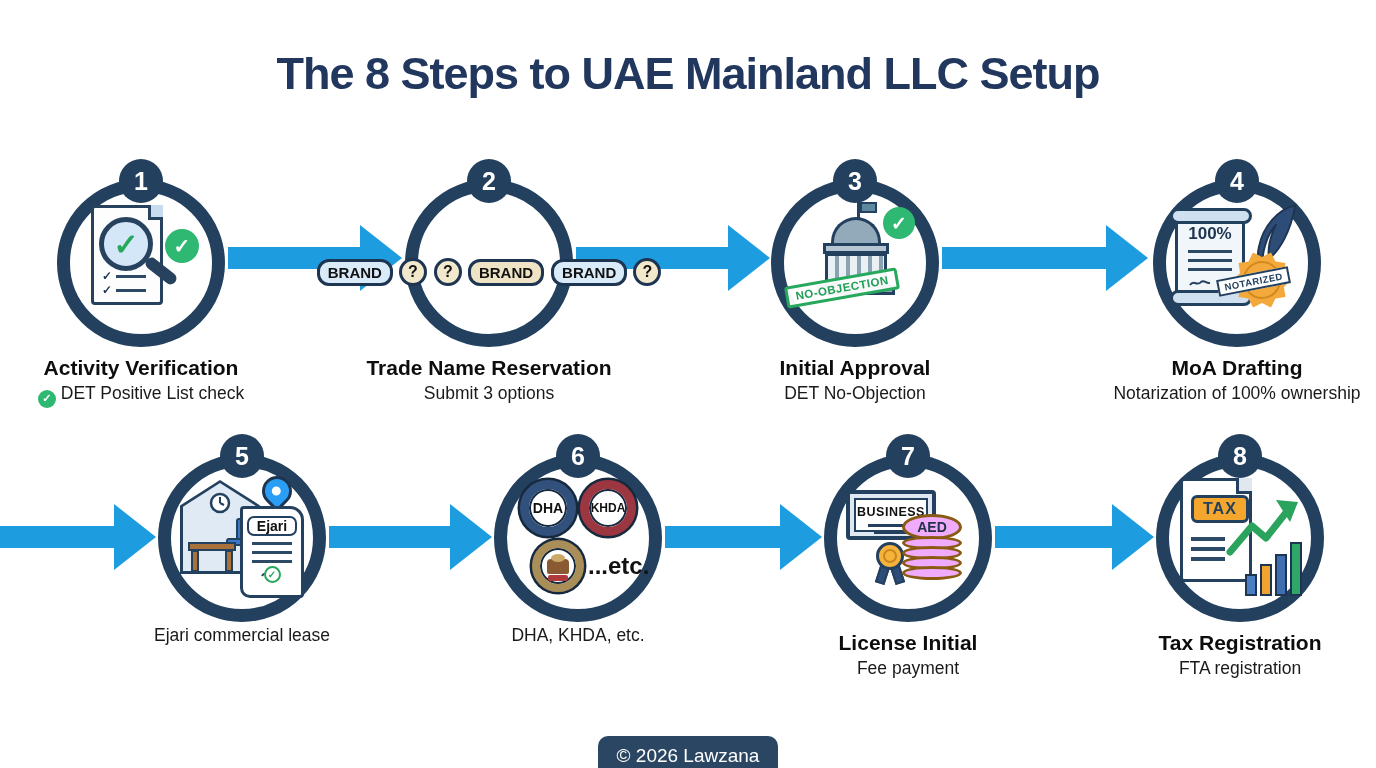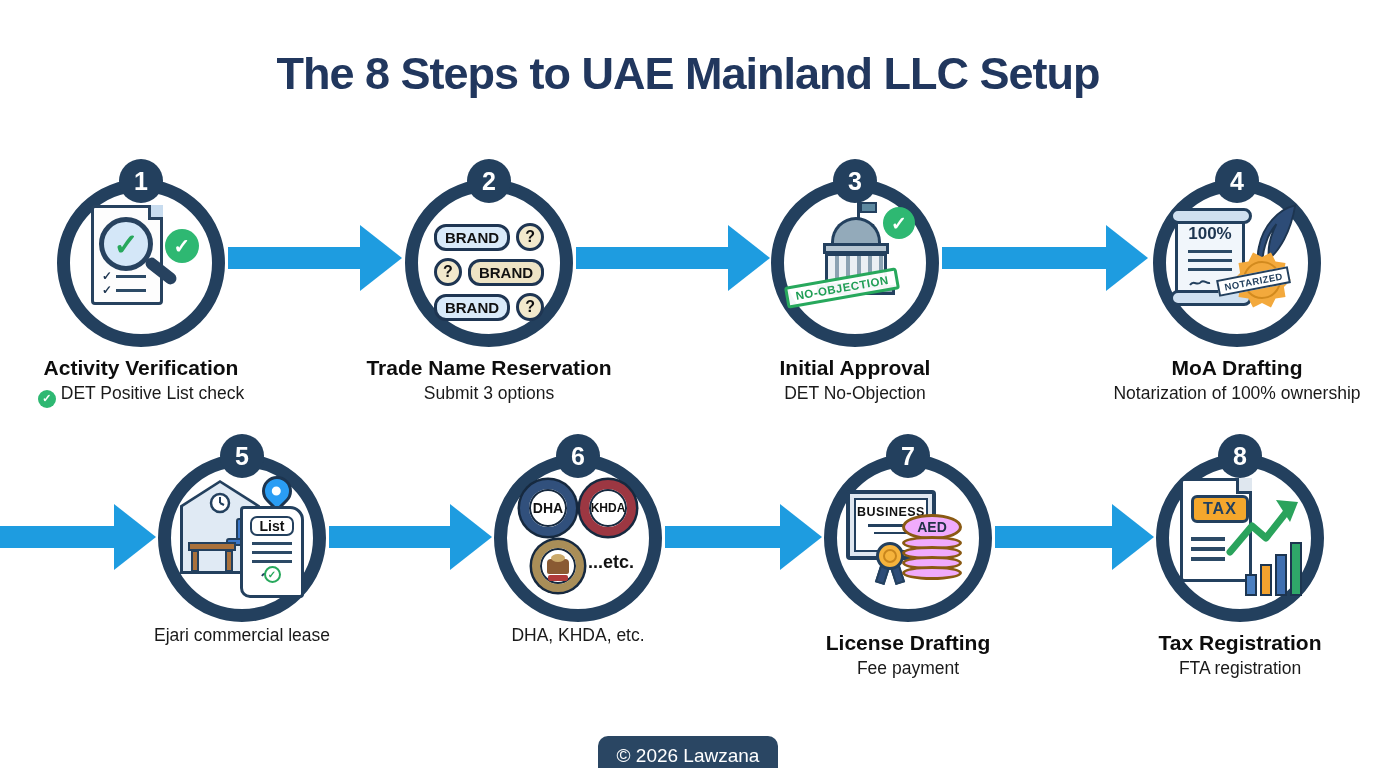--- a/index.html
+++ b/index.html
@@ -46,7 +46,7 @@
           align-items:center;justify-content:center;font-weight:800;}
   .gc1{left:86px;top:28px;width:34px;height:34px;font-size:20px;}
   
-  .ic2{display:flex;flex-direction:column;justify-content:center;gap:7px;height:100%;}
+  .ic2{display:flex;flex-direction:row;justify-content:center;gap:7px;height:100%;}
   .brow{display:flex;align-items:center;justify-content:center;gap:6px;}
   .bub{border:3px solid #1e3552;border-radius:12px;padding:2px 8px;font-weight:800;font-size:15px;
        color:#111;background:#d9eaf9;}

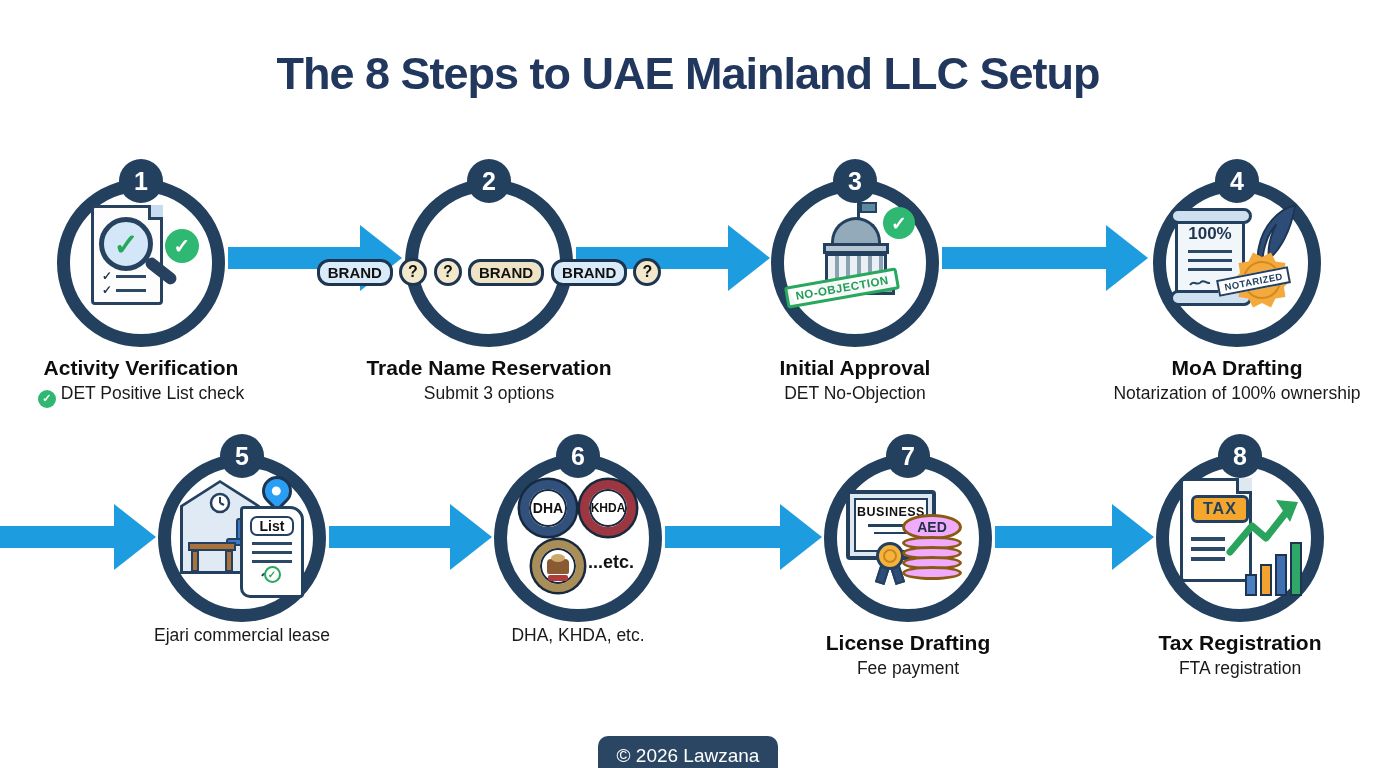--- a/index.html
+++ b/index.html
@@ -125,7 +125,7 @@
   .emblem::after{content:"";position:absolute;left:1px;bottom:-7px;width:20px;height:6px;background:#b03a3a;border-radius:2px;}
   .etc6{position:absolute;left:72px;top:76px;font-weight:800;font-size:18px;color:#111;}
   
-  .cert{position:absolute;left:0;top:14px;width:90px;height:70px;background:#dfe7f0;
+  .cert{position:absolute;left:0;top:14px;width:90px;height:50px;background:#dfe7f0;
         border:4px solid #23405e;border-radius:4px;box-sizing:border-box;}
   .cert-in{position:absolute;inset:4px;background:#fff;border:2px solid #23405e;}
   .biz{text-align:center;margin-top:5px;font-weight:800;font-size:12.5px;color:#111;letter-spacing:.5px;}

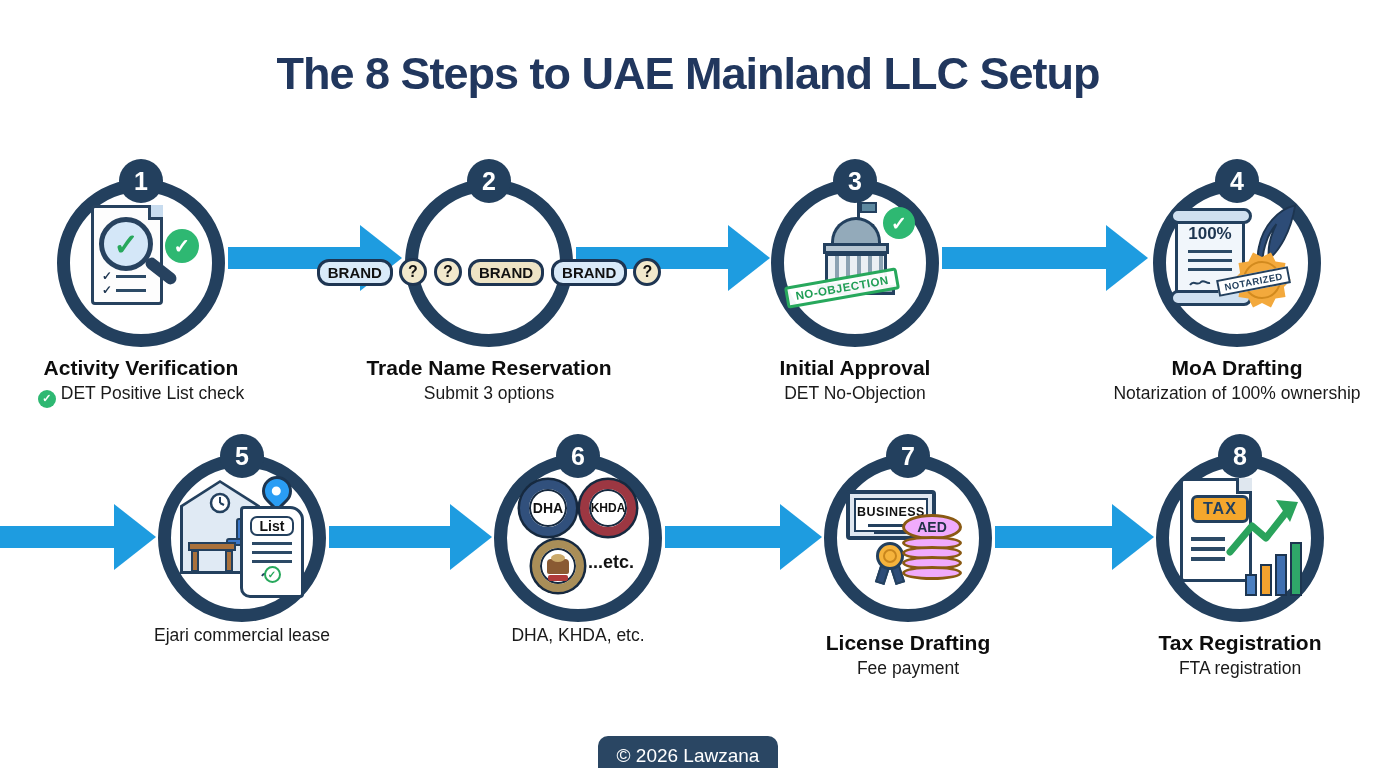--- a/index.html
+++ b/index.html
@@ -279,7 +279,7 @@
           <div class="desk"></div>
           <div class="pin"></div>
           <div class="ejdoc">
-            <div class="ejlabel">List</div>
+            <div class="ejlabel">Ejari</div>
             <div class="ejline"></div>
               <div class="ejline"></div>
               <div class="ejline"></div>

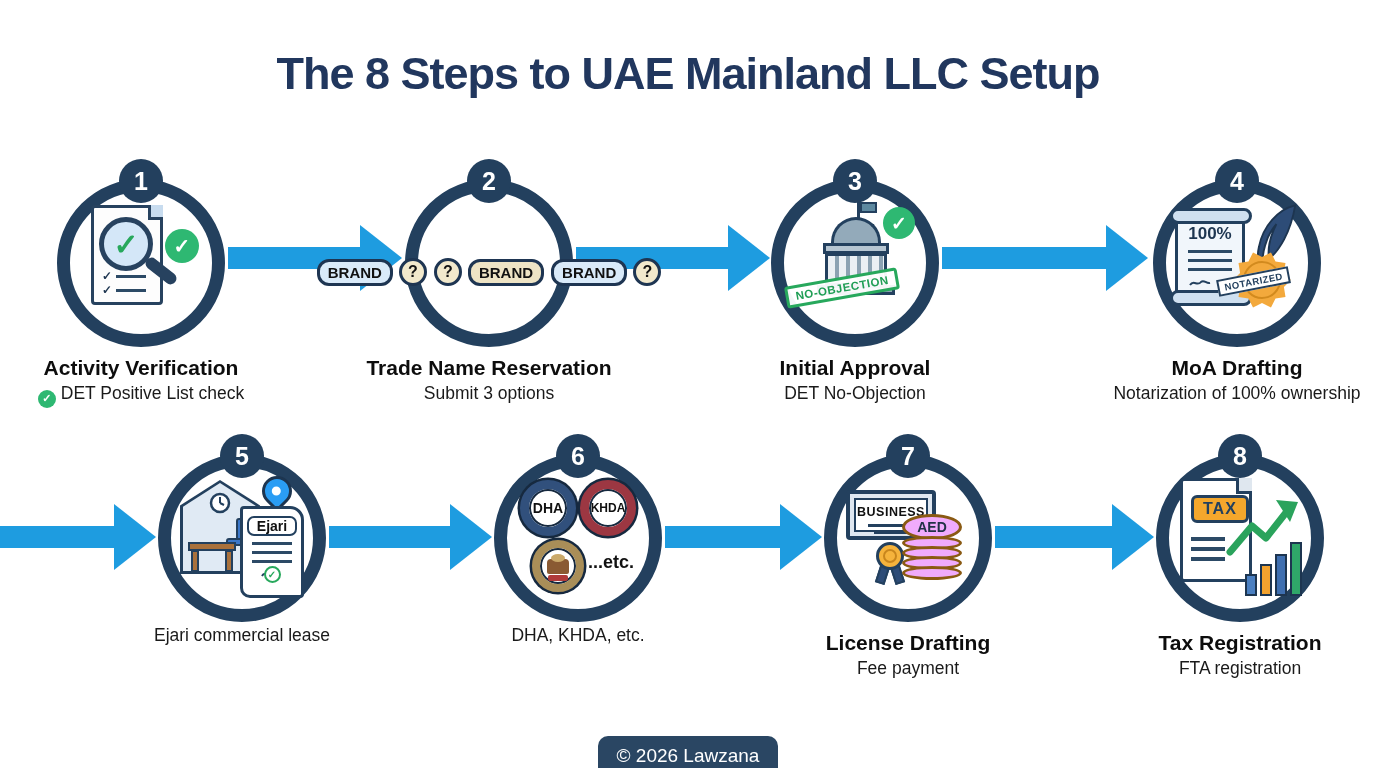--- a/index.html
+++ b/index.html
@@ -123,7 +123,7 @@
   .emblem{width:22px;height:15px;background:#8a5a33;border-radius:4px 4px 2px 2px;position:relative;}
   .emblem::before{content:"";position:absolute;left:4px;top:-5px;width:14px;height:8px;background:#caa96a;border-radius:50%;}
   .emblem::after{content:"";position:absolute;left:1px;bottom:-7px;width:20px;height:6px;background:#b03a3a;border-radius:2px;}
-  .etc6{position:absolute;left:72px;top:76px;font-weight:800;font-size:18px;color:#111;}
+  .etc6{position:absolute;left:72px;top:76px;font-weight:800;font-size:24px;color:#111;}
   
   .cert{position:absolute;left:0;top:14px;width:90px;height:50px;background:#dfe7f0;
         border:4px solid #23405e;border-radius:4px;box-sizing:border-box;}

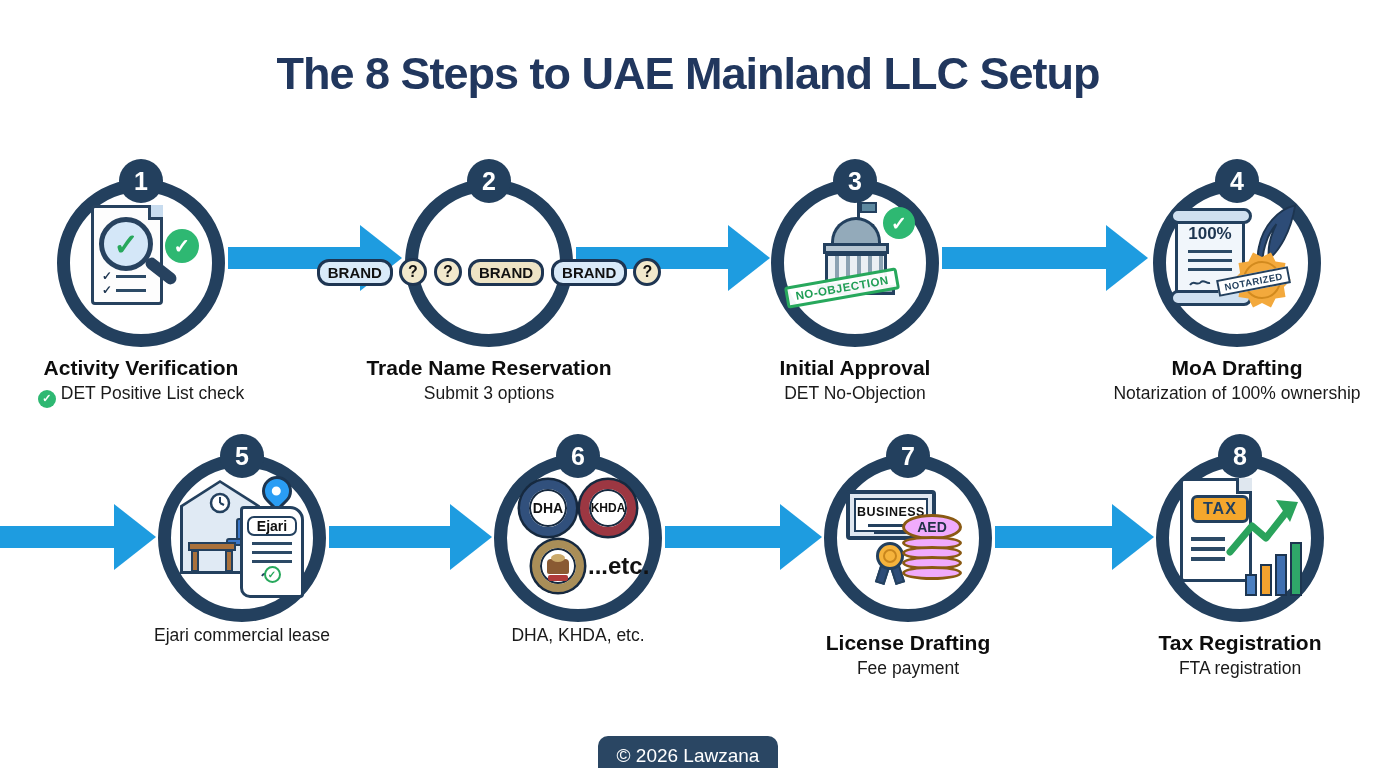--- a/index.html
+++ b/index.html
@@ -338,7 +338,7 @@
         </div>
       </div>
     </div>
-    <div class="stitle">License Drafting</div>
+    <div class="stitle">License Initial</div>
     <div class="ssub">Fee payment</div>
   </div>
 

